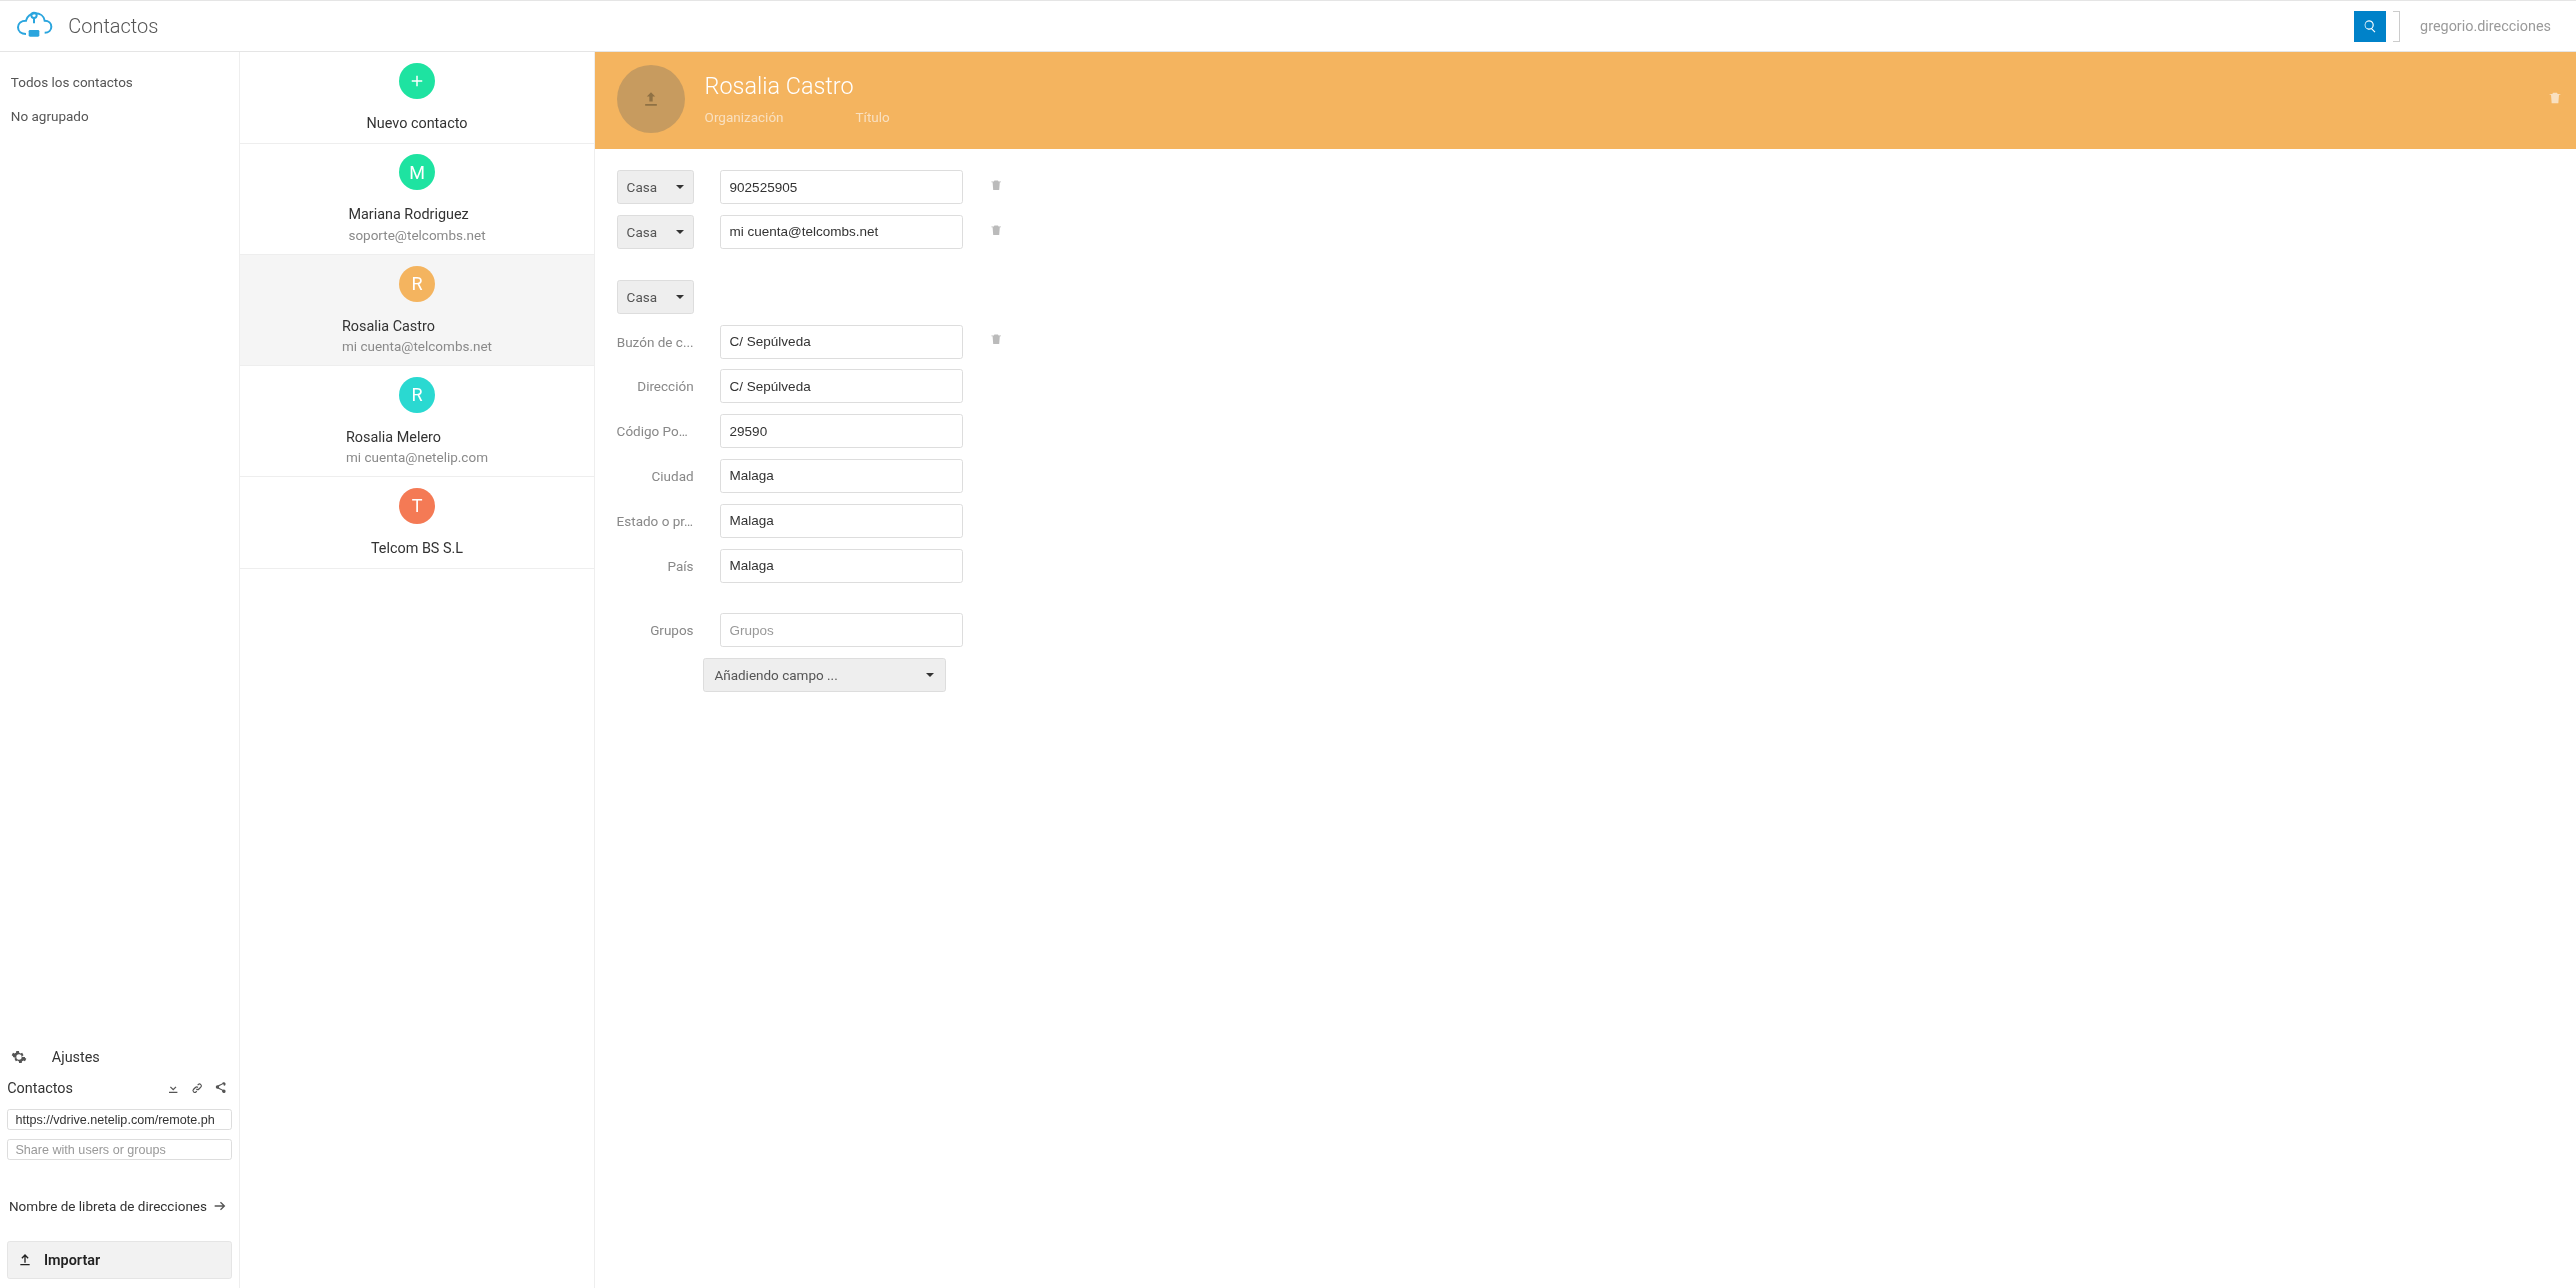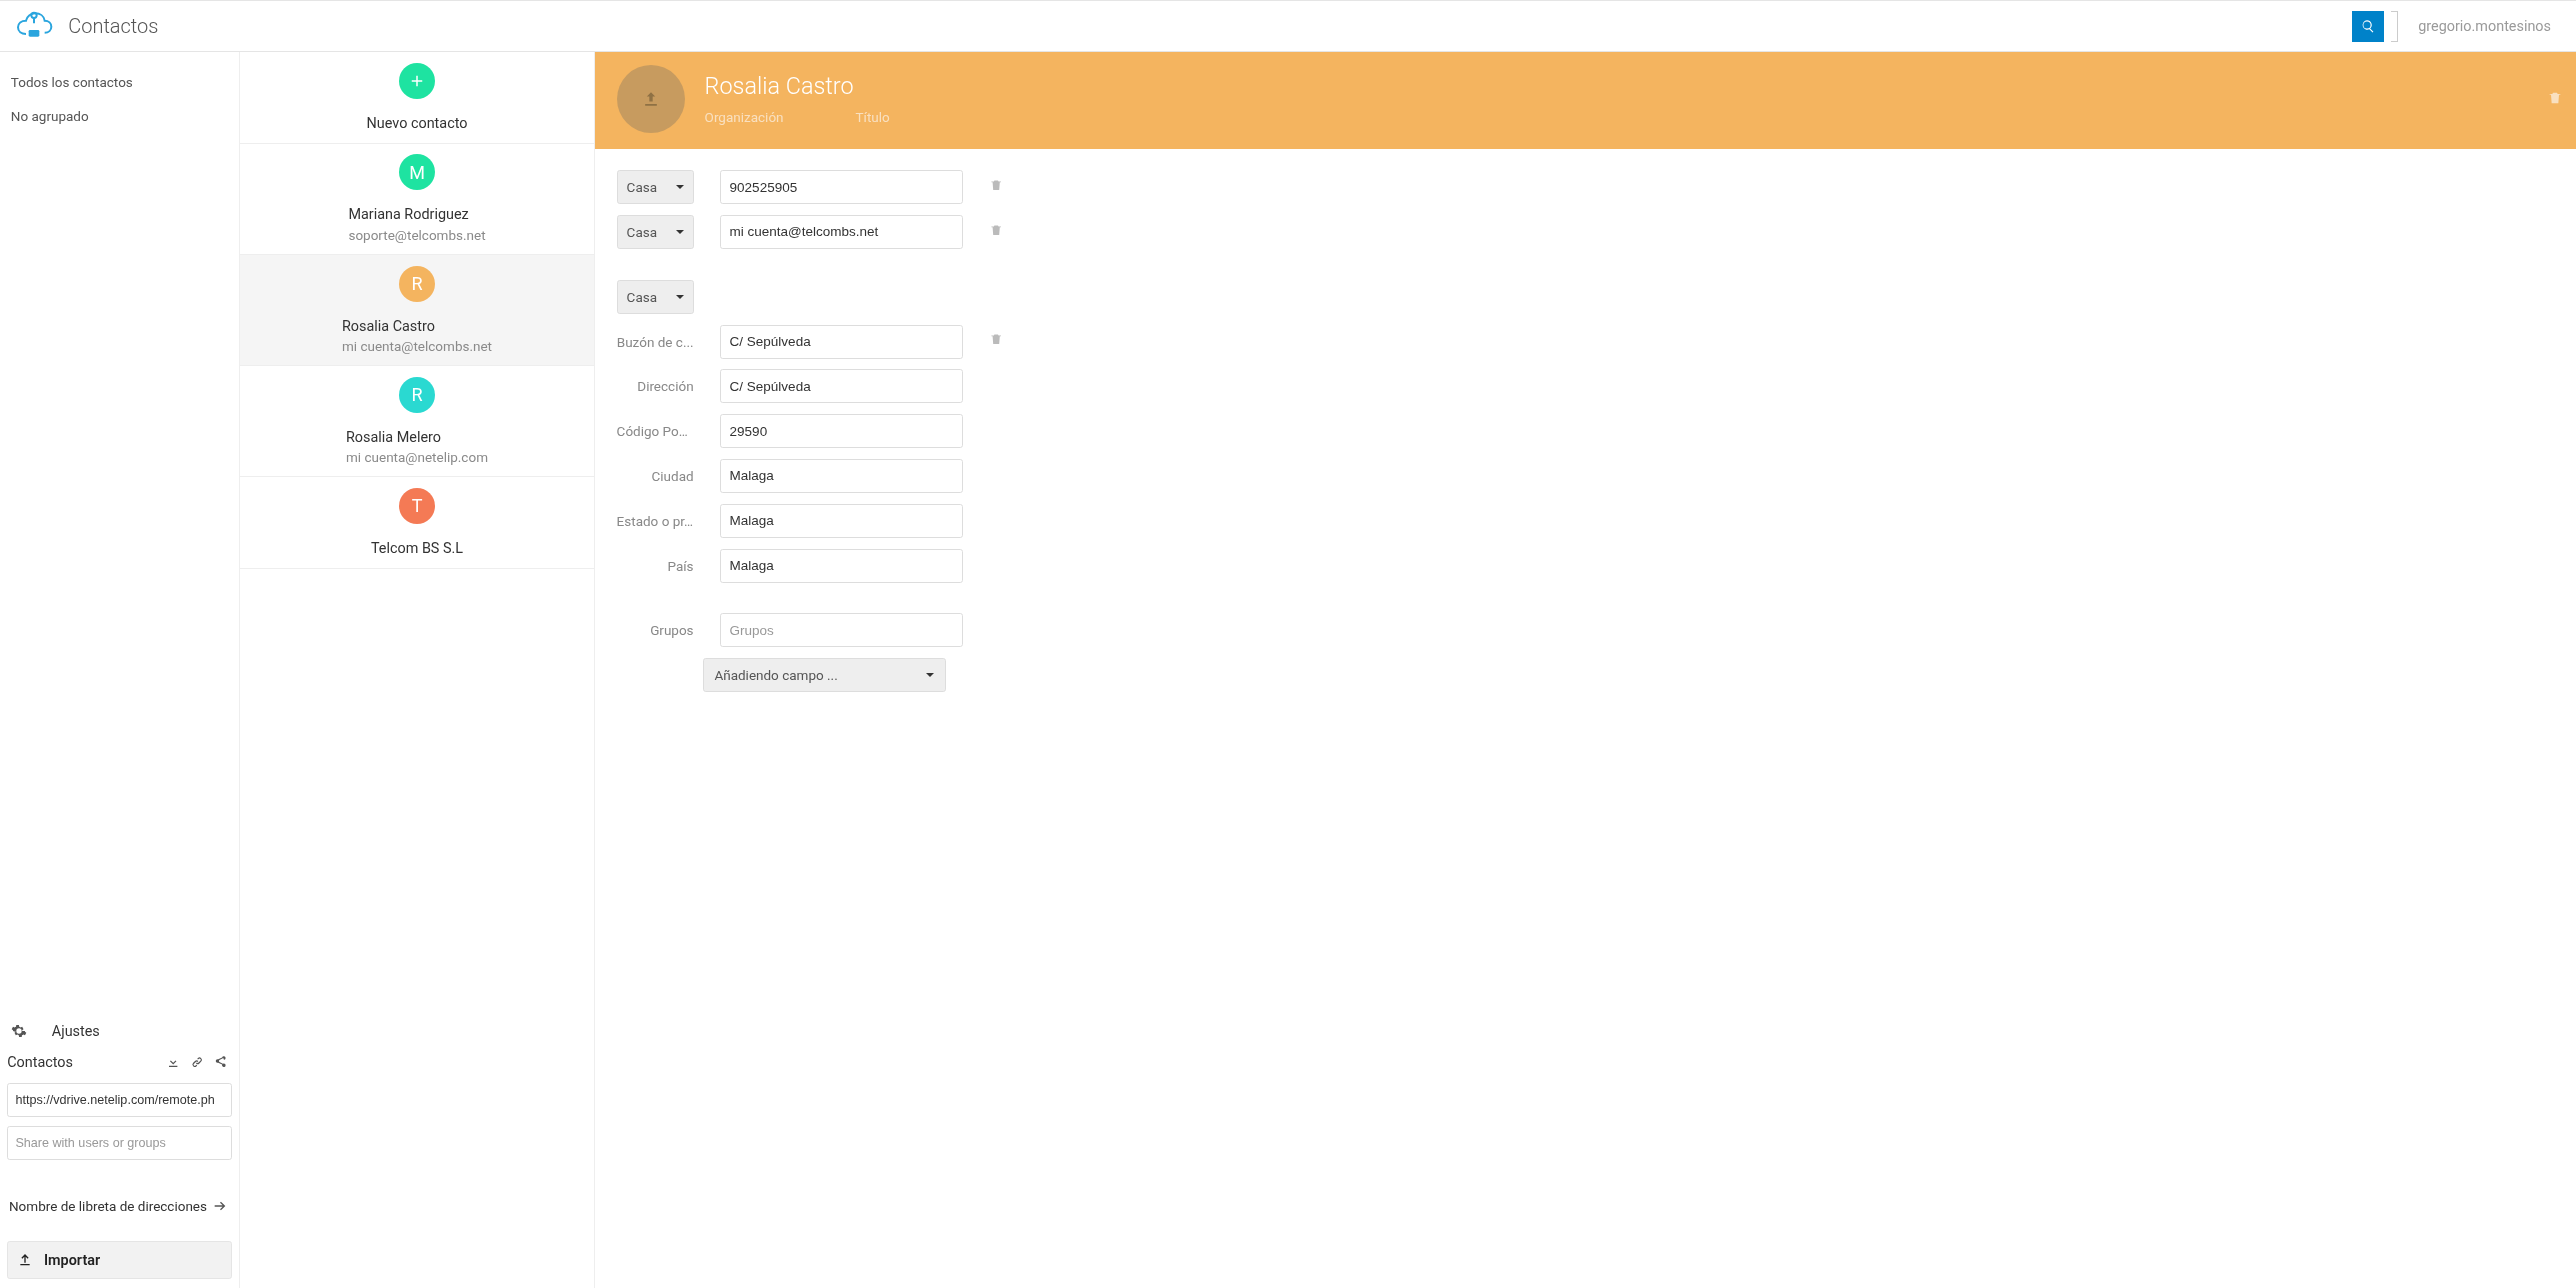--- a/index.html
+++ b/index.html
@@ -91,7 +91,7 @@
       </svg>
   </div>
   <div class="search-pipe"></div>
-  <div class="user-label">gregorio.montesinos</div>
+  <div class="user-label">gregorio.direcciones</div>
 </header>
 
 <div class="main">

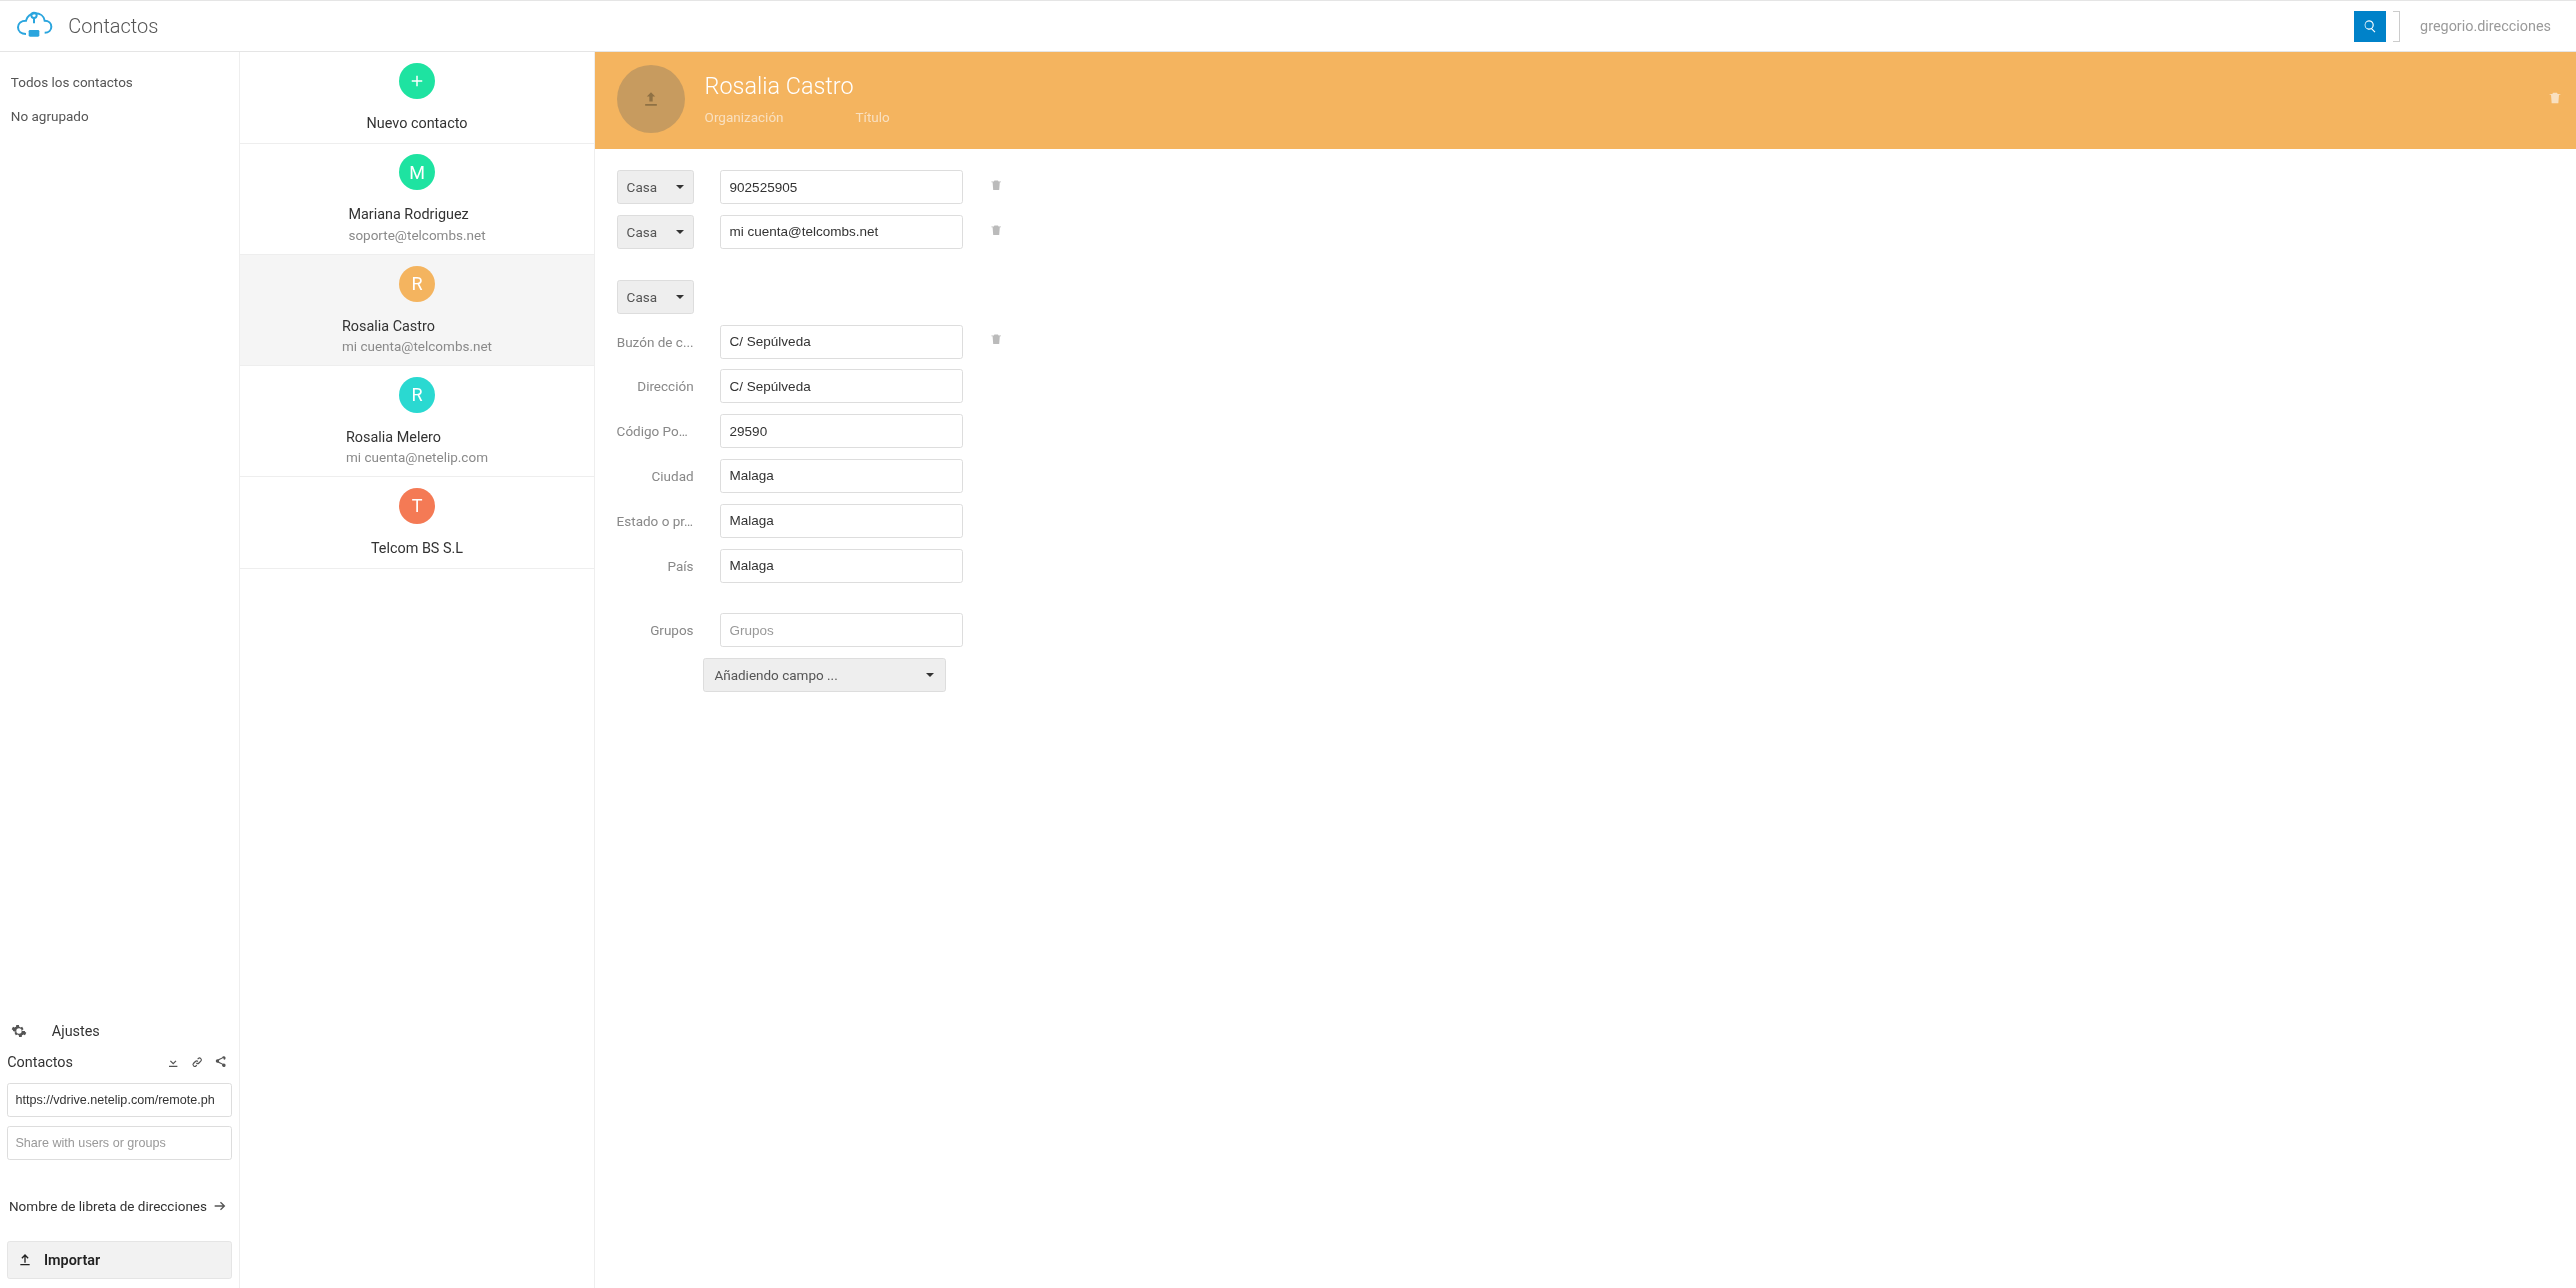--- a/index.html
+++ b/index.html
@@ -30,7 +30,7 @@
   .panel-title-row .t { font-size:14.4px; color:#333; flex:1; }
   .icon-btn { width:23.4px; height:23.4px; display:flex; align-items:center; justify-content:center; cursor:pointer; }
   .icon-btn svg { width:14.4px; height:14.4px; fill:#555; }
-  .panel-input { width:100%; height:34px; border:0.9px solid #ddd; border-radius:2.7px; padding:0 7.2px; font-size:12.6px; color:#333; margin-top:9px; }
+  .panel-input { width:100%; height:21px; border:0.9px solid #ddd; border-radius:2.7px; padding:0 7.2px; font-size:12.6px; color:#333; margin-top:9px; }
   .panel-input::placeholder { color:#999; }
   .book-row { display:flex; align-items:center; margin-top:38px; padding:0 0 0 1.8px; }
   .book-row .lab { font-size:13.5px; color:#333; }

